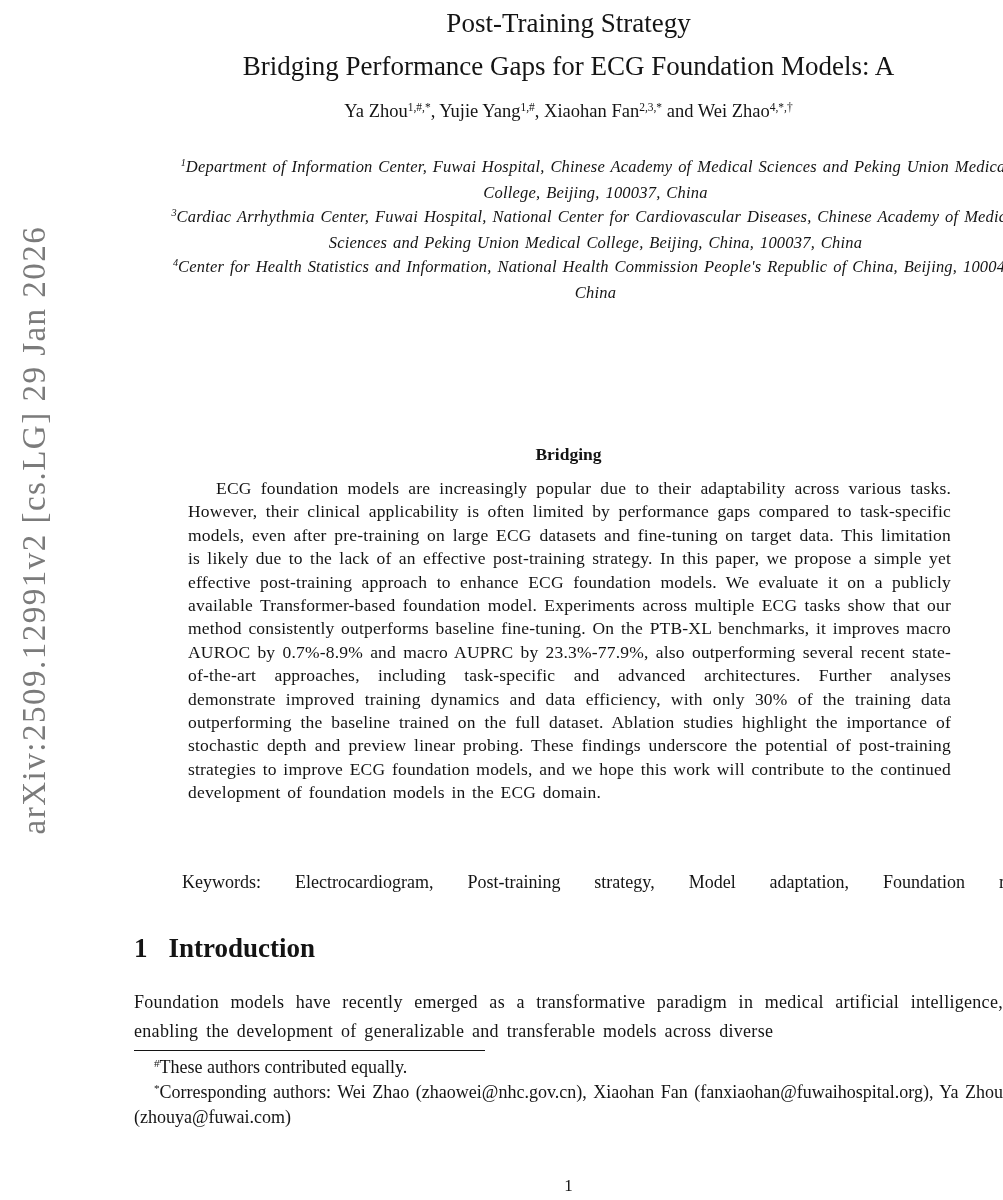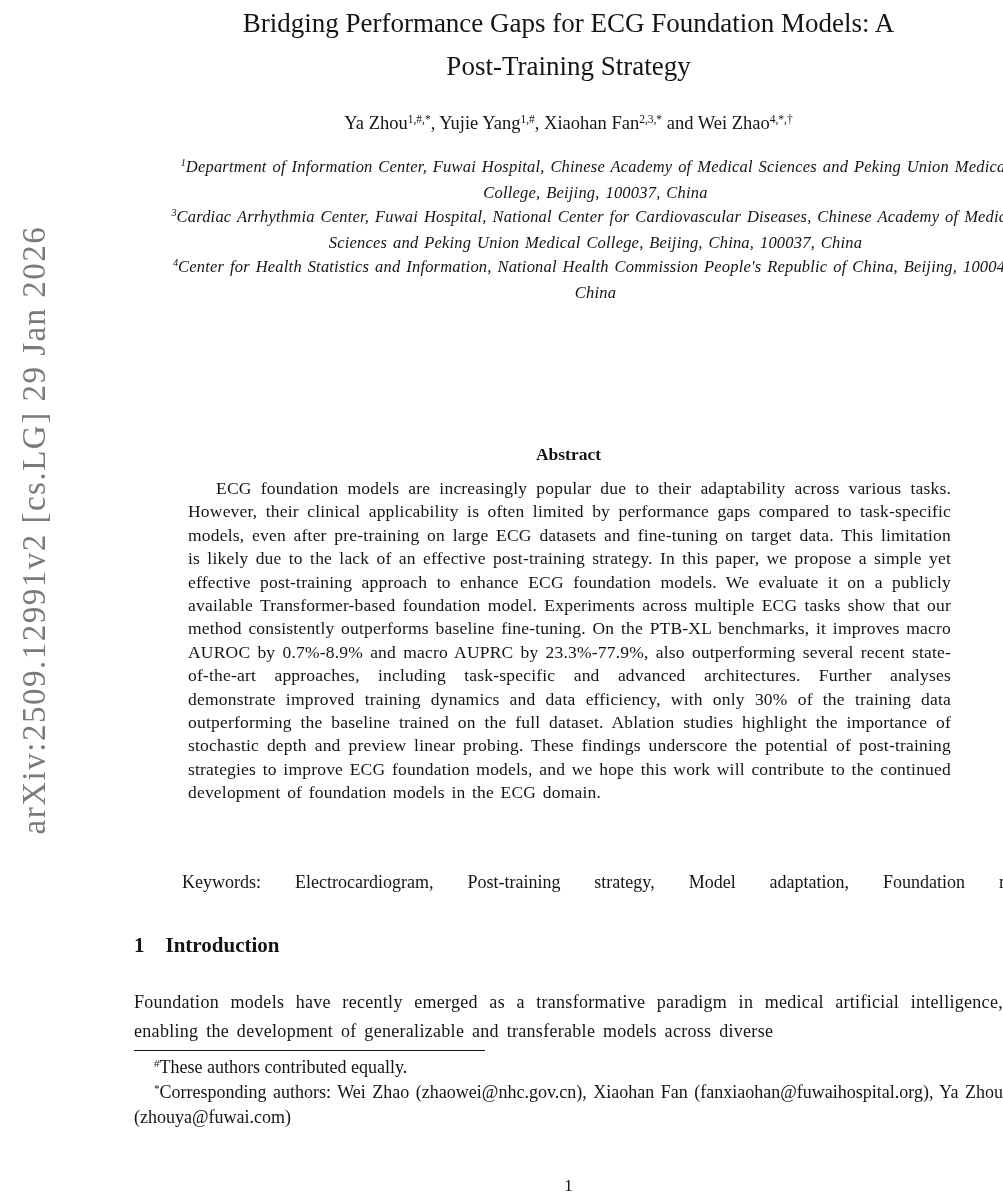--- a/index.html
+++ b/index.html
@@ -120,8 +120,8 @@
 <div class="arxiv-banner" style="color: rgb(123, 123, 123);">arXiv:2509.12991v2  [cs.LG]  29 Jan 2026</div>
 
 <header class="col title">
+  <div>Post-Training Strategy</div>
   <div>Bridging Performance Gaps for ECG Foundation Models: A</div>
-  <div>Post-Training Strategy</div>
 </header>
 
 <div class="col authors"><span>Ya Zhou<sup>1,#,*</sup></span>, <span>Yujie Yang<sup>1,#</sup></span>, <span>Xiaohan Fan<sup>2,3,*</sup></span> and <span>Wei Zhao<sup>4,*,†</sup></span></div>

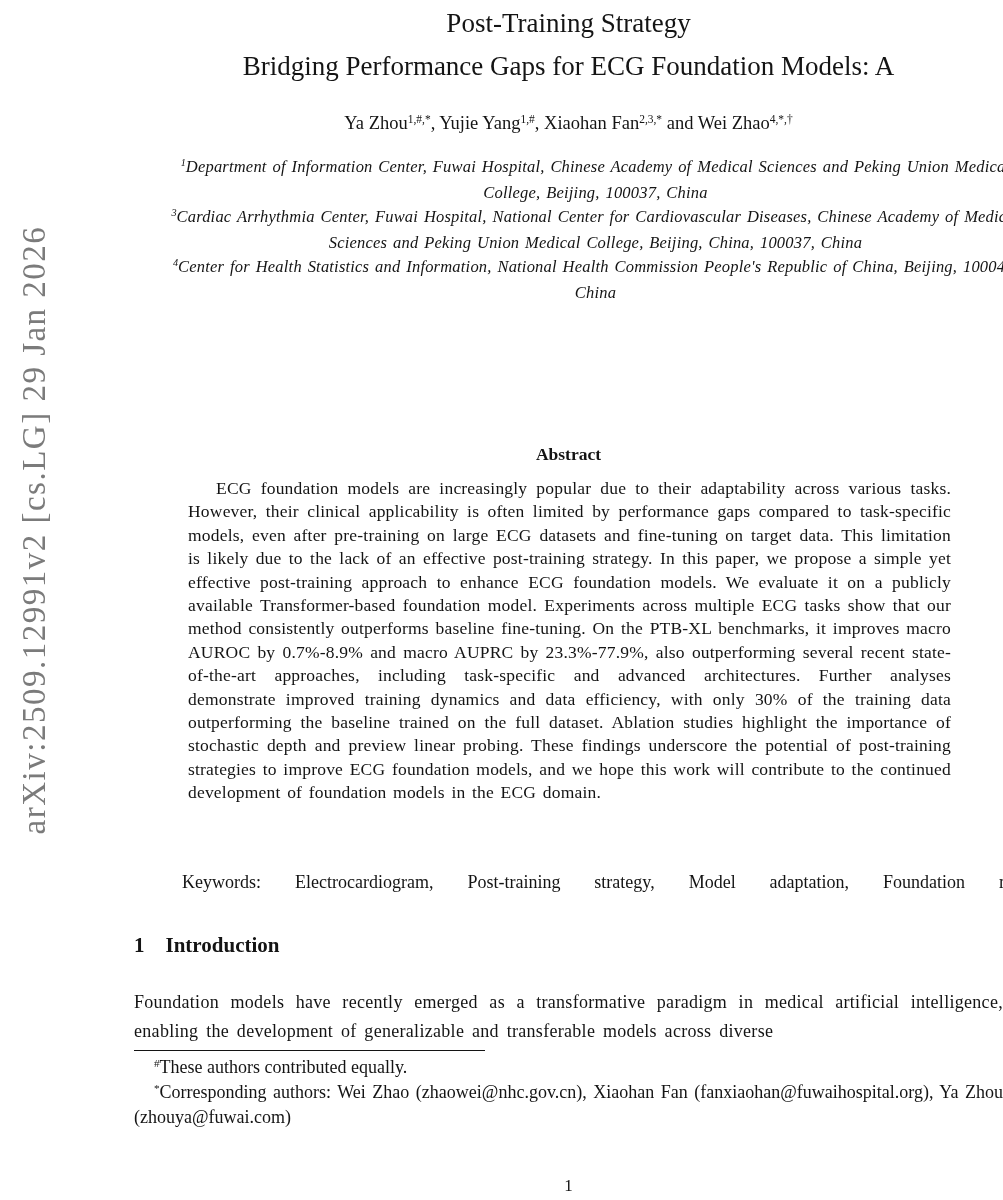--- a/index.html
+++ b/index.html
@@ -42,7 +42,6 @@
     top: 101px;
     text-align: center;
     font-size: 18.5px;
-    margin-top: 12px;
   }
   .affiliations {
     top: 155px;

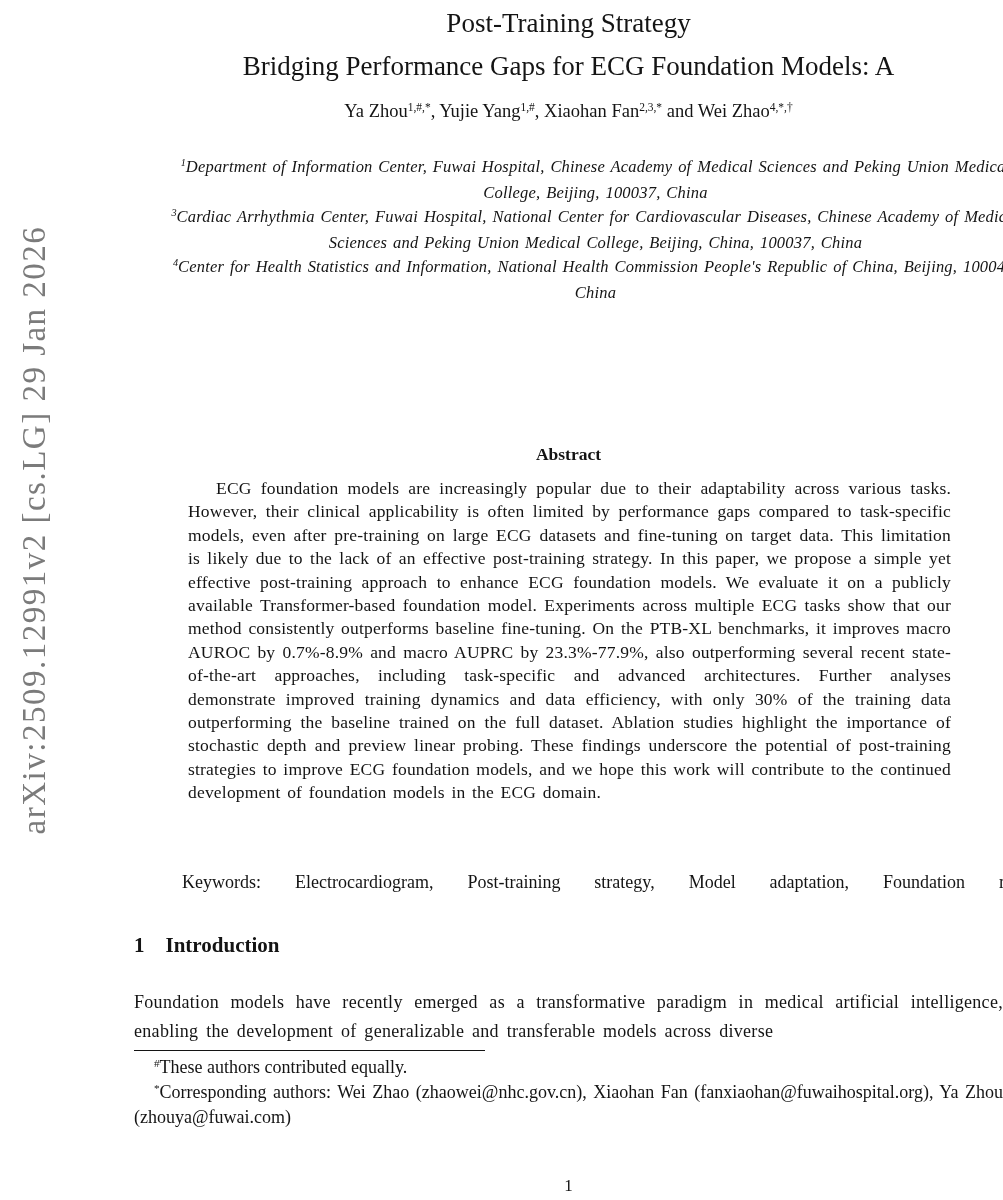--- a/index.html
+++ b/index.html
@@ -131,7 +131,7 @@
     <div><sup>4</sup>Center for Health Statistics and Information, National Health Commission People's Republic of China, Beijing, 100044, China</div>
   </div>
 
-<div class="col abstract-heading">Abstract</div>
+<div class="col abstract-heading">Bridging</div>
 
 <div class="abstract-body">ECG foundation models are increasingly popular due to their adaptability across various tasks. However, their clinical applicability is often limited by performance gaps compared to task-specific models, even after pre-training on large ECG datasets and fine-tuning on target data. This limitation is likely due to the lack of an effective post-training strategy. In this paper, we propose a simple yet effective post-training approach to enhance ECG foundation models. We evaluate it on a publicly available Transformer-based foundation model. Experiments across multiple ECG tasks show that our method consistently outperforms baseline fine-tuning. On the PTB-XL benchmarks, it improves macro AUROC by 0.7%-8.9% and macro AUPRC by 23.3%-77.9%, also outperforming several recent state-of-the-art approaches, including task-specific and advanced architectures. Further analyses demonstrate improved training dynamics and data efficiency, with only 30% of the training data outperforming the baseline trained on the full dataset. Ablation studies highlight the importance of stochastic depth and preview linear probing. These findings underscore the potential of post-training strategies to improve ECG foundation models, and we hope this work will contribute to the continued development of foundation models in the ECG domain.</div>
 

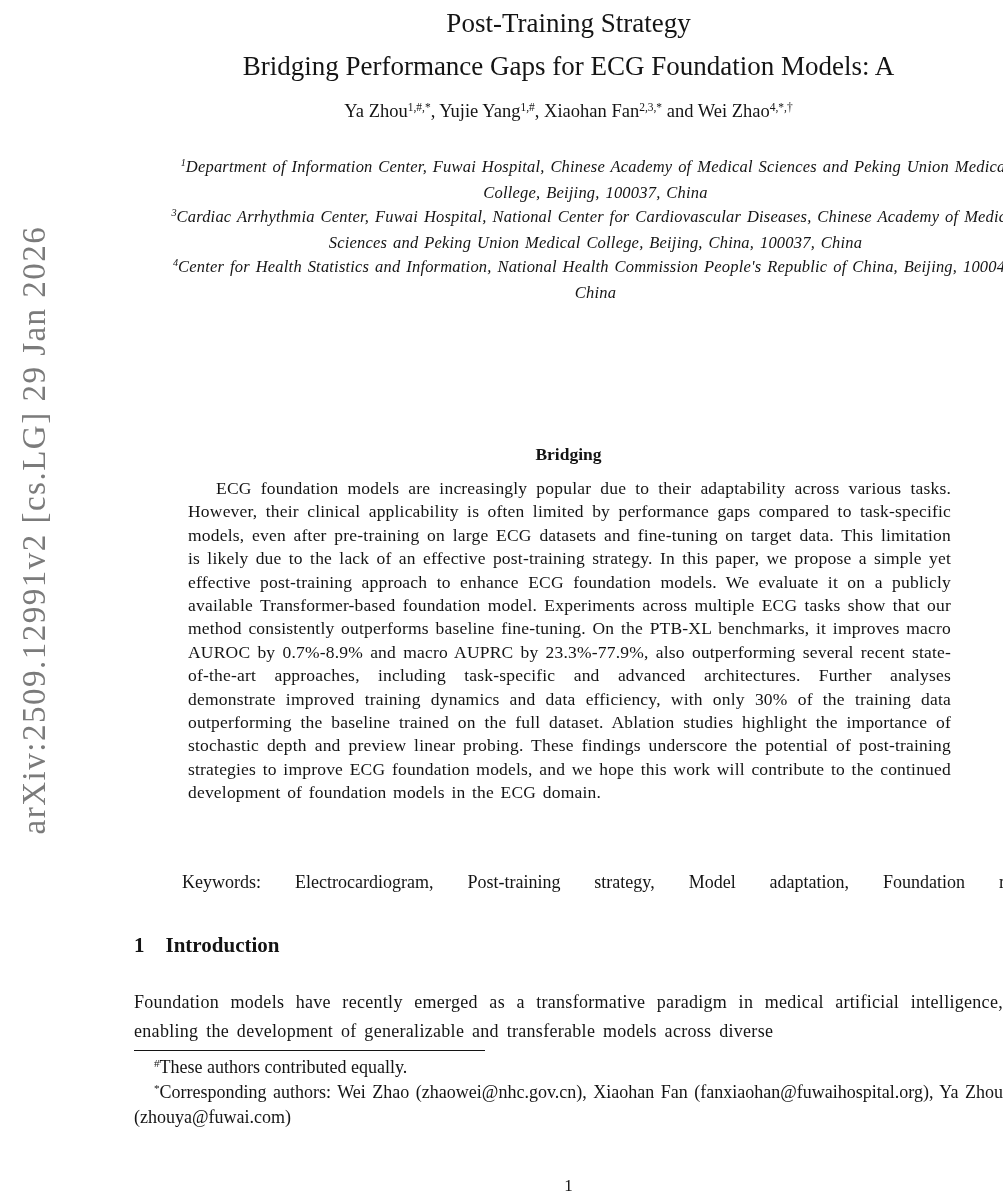--- a/index.html
+++ b/index.html
@@ -81,7 +81,7 @@
   }
   .section-heading {
     top: 933px;
-    font-size: 21px;
+    font-size: 27px;
     font-weight: bold;
   }
   .section-heading .num { margin-right: 21px; }

